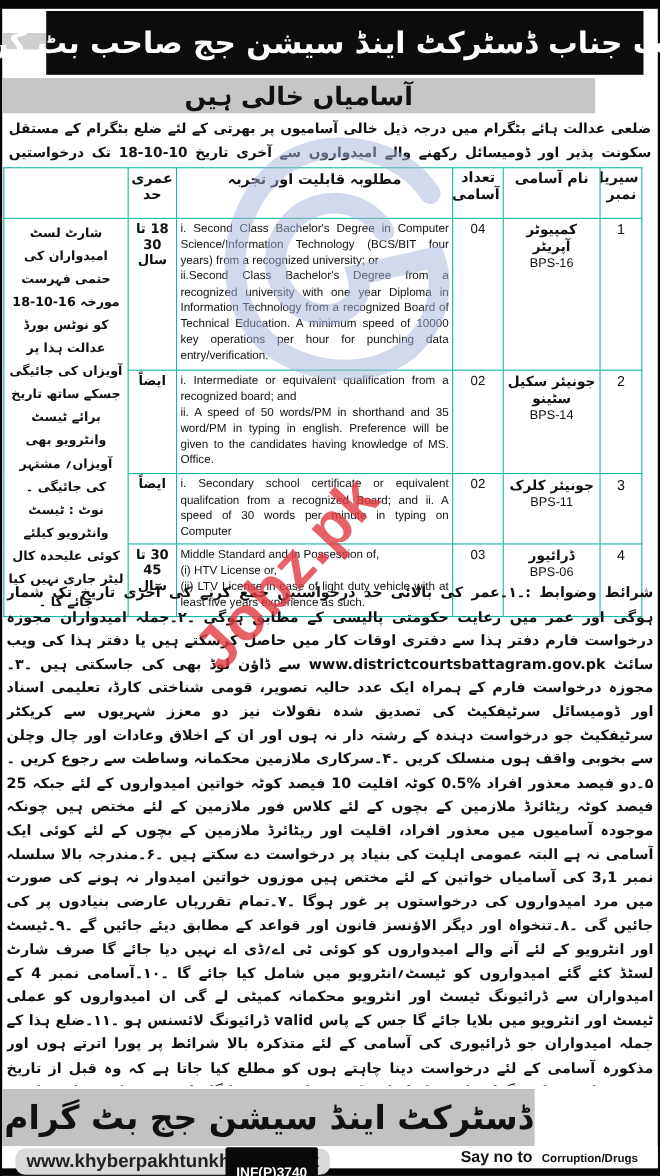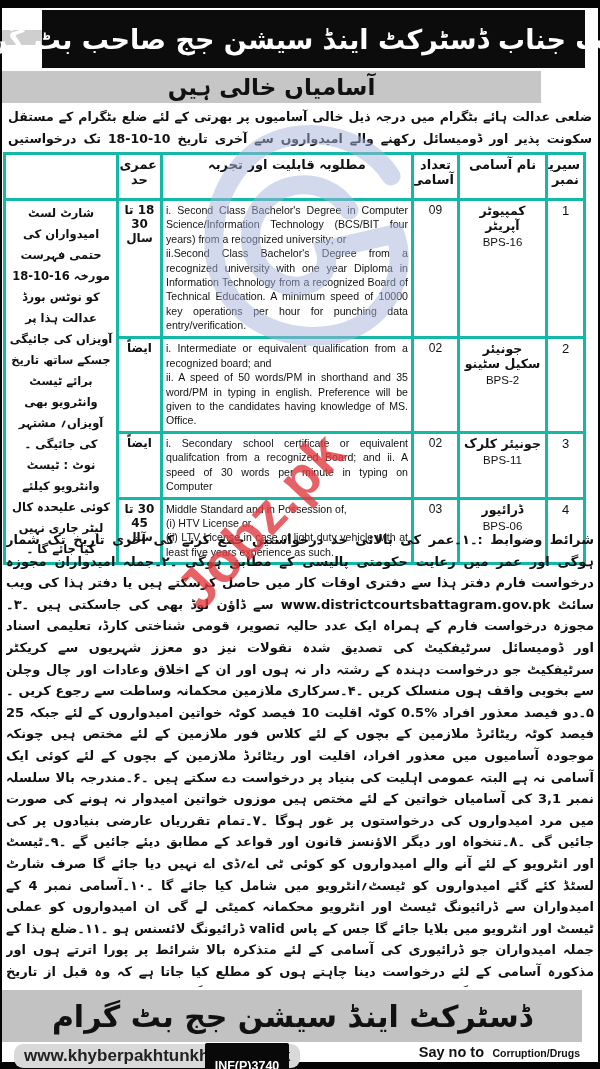--- a/index.html
+++ b/index.html
@@ -25,7 +25,7 @@
 
   table.jobs{position:absolute;left:3px;top:152px;width:580px;border-collapse:collapse;
         direction:rtl;table-layout:fixed;}
-  table.jobs th,table.jobs td{border:3px solid #14b8a6;vertical-align:top;padding:2px 3px;overflow:hidden;}
+  table.jobs th,table.jobs td{border:1px solid #14b8a6;vertical-align:top;padding:2px 3px;overflow:hidden;}
   table.jobs th{font-size:13px;font-weight:bold;text-align:center;vertical-align:top;}
   td.serial{text-align:center;font-size:13px;font-family:"Liberation Sans",sans-serif;}
   td.count{text-align:center;font-size:12px;font-family:"Liberation Sans",sans-serif;}

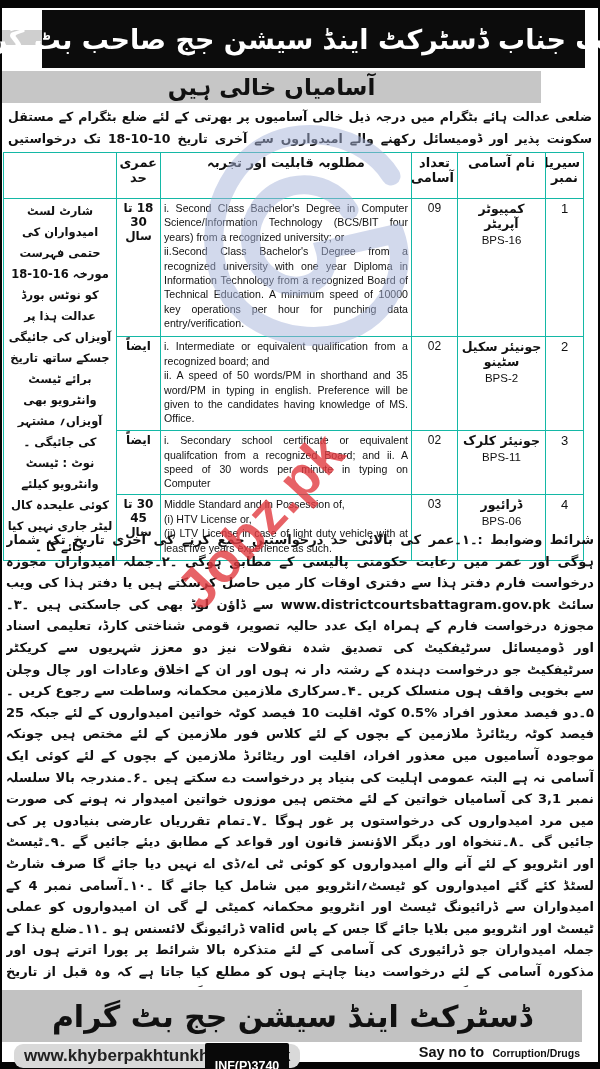--- a/index.html
+++ b/index.html
@@ -113,7 +113,7 @@
         <span>کمپیوٹر آپریٹر</span>
         <span class="grade">BPS-16</span>
       </td>
-      <td class="count">09</td>
+      <td class="count">04</td>
       <td class="qual">i. Second Class Bachelor's Degree in Computer Science/Information Technology (BCS/BIT four years) from a recognized university; or
 ii.Second Class Bachelor's Degree from a recognized university with one year Diploma in Information Technology from a recognized Board of Technical Education. A minimum speed of 10000 key operations per hour for punching data entry/verification.</td>
       <td class="age">18 تا 30 سال</td>

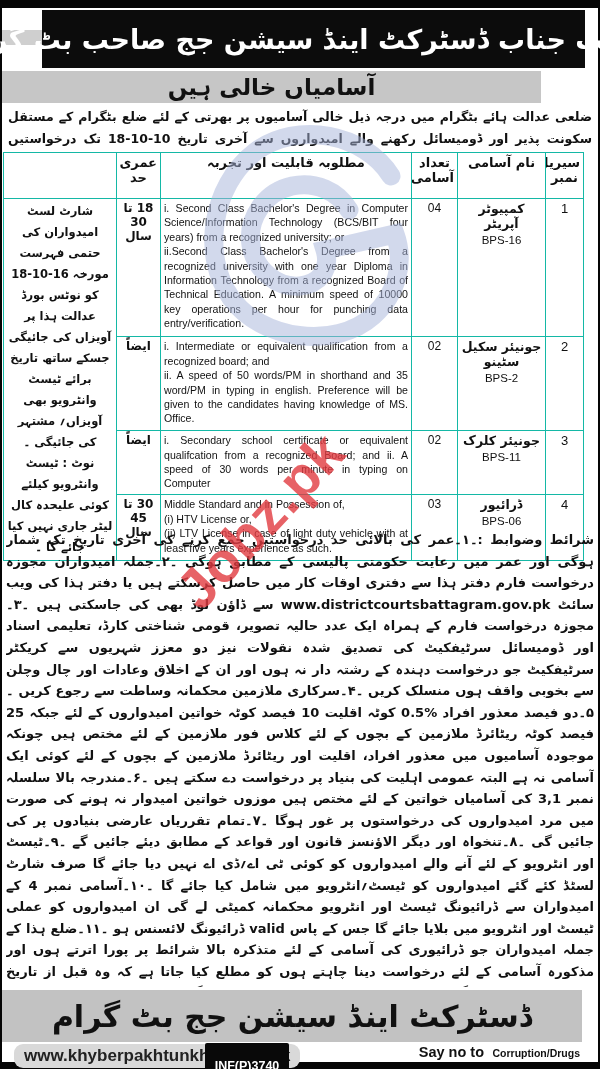--- a/index.html
+++ b/index.html
@@ -124,7 +124,7 @@
       <td class="serial">2</td>
       <td class="name">
         <span>جونیئر سکیل سٹینو</span>
-        <span class="grade">BPS-2</span>
+        <span class="grade">BPS-14</span>
       </td>
       <td class="count">02</td>
       <td class="qual">i. Intermediate or equivalent qualification from a recognized board; and

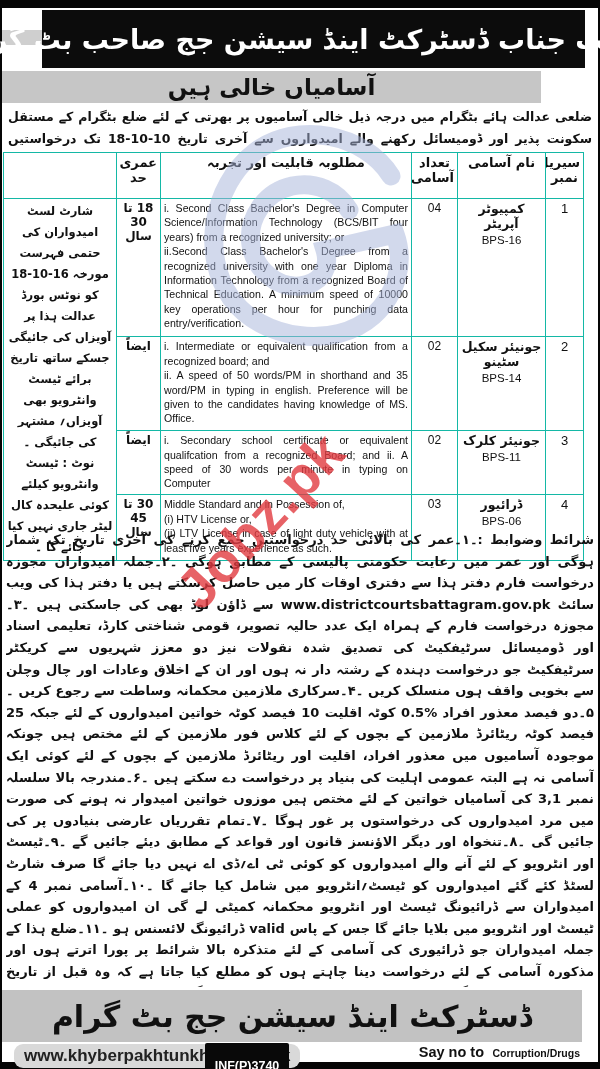--- a/index.html
+++ b/index.html
@@ -42,7 +42,7 @@
   .terms{position:absolute;left:6px;top:529px;width:588px;height:458px;direction:rtl;
         font-size:13px;font-weight:600;line-height:21.6px;text-align:justify;overflow:hidden;}
 
-  .footer-bar{position:absolute;left:2px;top:990px;width:580px;height:52px;background:#c2c2c2;
+  .footer-bar{position:absolute;left:2px;top:990px;width:484px;height:52px;background:#c2c2c2;
         display:flex;align-items:center;justify-content:center;}
   .footer-bar .t{font-size:30px;font-weight:bold;direction:rtl;}
 

